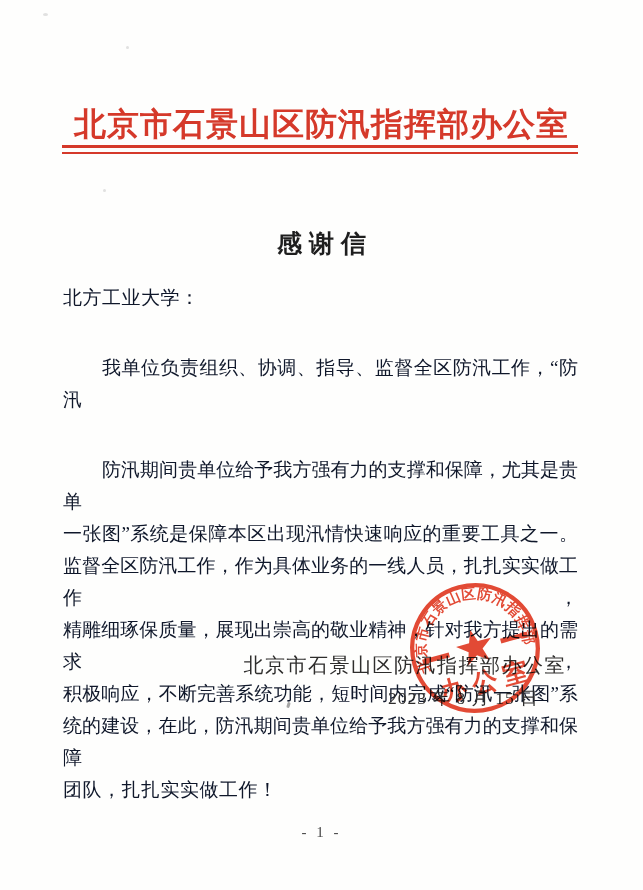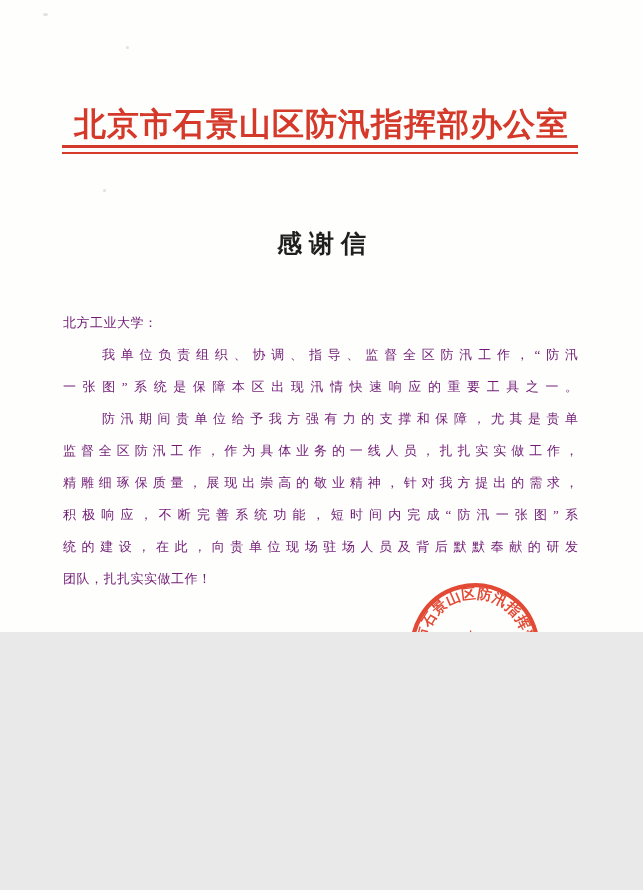--- a/index.html
+++ b/index.html
@@ -5,7 +5,7 @@
   html, body { margin: 0; padding: 0; background: #e9e9e9; }
   .page {
     position: relative;
-    width: 643px; height: 632px;
+    width: 643px; height: 890px;
     margin: 0 auto;
     background: #fefefd;
     overflow: hidden;

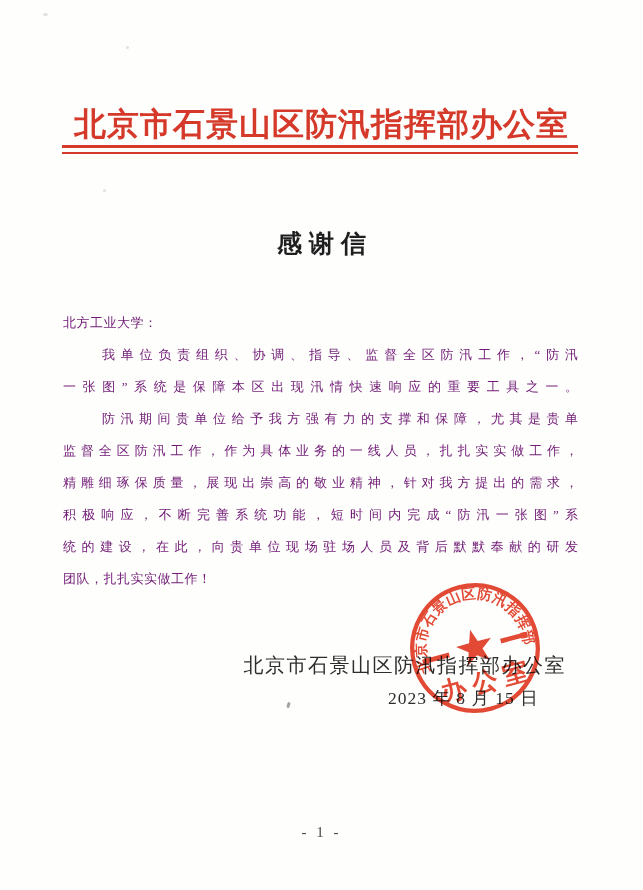--- a/index.html
+++ b/index.html
@@ -30,9 +30,9 @@
     color: #1e1e1e;
   }
   .body-block {
-    position: absolute; left: 63px; top: 307px; width: 515px;
-    font-size: 13px; line-height: 32px;
-    color: #701a75;
+    position: absolute; left: 63px; top: 282px; width: 515px;
+    font-size: 19px; line-height: 32px;
+    color: #0f172a;
   }
   .line { white-space: nowrap; letter-spacing: 0.5px; }
   .line.justify {

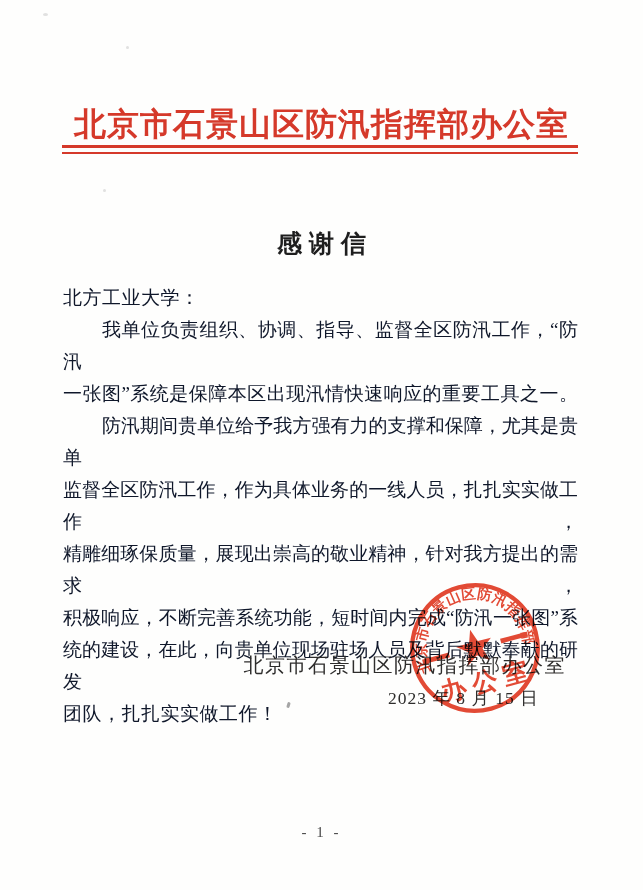--- a/index.html
+++ b/index.html
@@ -42,7 +42,7 @@
     text-justify: inter-character;
     letter-spacing: normal;
   }
-  .line.indent { text-indent: 39px; }
+  .line.indent { text-indent: 39px; margin-top: 38px; }
   .signature {
     position: absolute; top: 652px; left: 0; right: 77px;
     text-align: right;

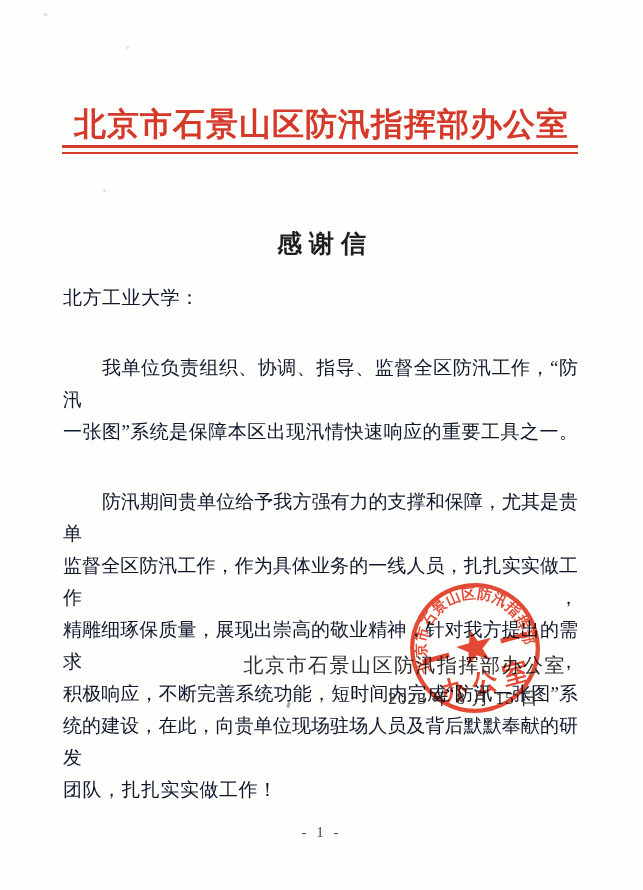--- a/index.html
+++ b/index.html
@@ -93,8 +93,8 @@
   <div class="body-block">
     <div class="line">北方工业大学：</div>
     <div class="line justify indent">我单位负责组织、协调、指导、监督全区防汛工作，“防汛</div>
+    <div class="line justify indent">防汛期间贵单位给予我方强有力的支撑和保障，尤其是贵单</div>
     <div class="line justify">一张图”系统是保障本区出现汛情快速响应的重要工具之一。</div>
-    <div class="line justify indent">防汛期间贵单位给予我方强有力的支撑和保障，尤其是贵单</div>
     <div class="line justify">监督全区防汛工作，作为具体业务的一线人员，扎扎实实做工作，</div>
     <div class="line justify">精雕细琢保质量，展现出崇高的敬业精神，针对我方提出的需求，</div>
     <div class="line justify">积极响应，不断完善系统功能，短时间内完成“防汛一张图”系</div>

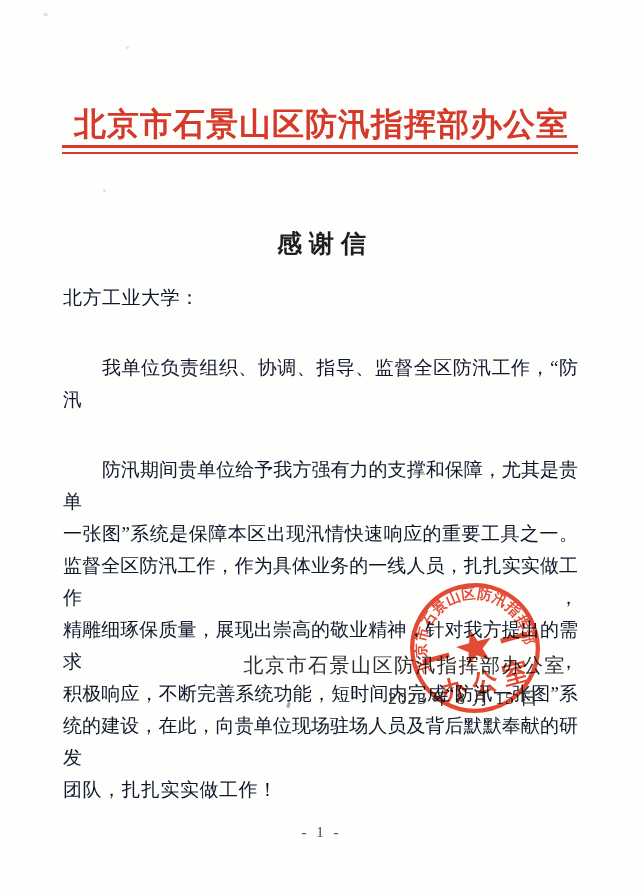--- a/index.html
+++ b/index.html
@@ -98,7 +98,7 @@
     <div class="line justify">监督全区防汛工作，作为具体业务的一线人员，扎扎实实做工作，</div>
     <div class="line justify">精雕细琢保质量，展现出崇高的敬业精神，针对我方提出的需求，</div>
     <div class="line justify">积极响应，不断完善系统功能，短时间内完成“防汛一张图”系</div>
-    <div class="line justify">统的建设，在此，向贵单位现场驻场人员及背后默默奉献的研发</div>
+    <div class="line justify">统的建设，在此，防汛期间贵单位给予我方强有力的支撑和保障</div>
     <div class="line">团队，扎扎实实做工作！</div>
   </div>
 

